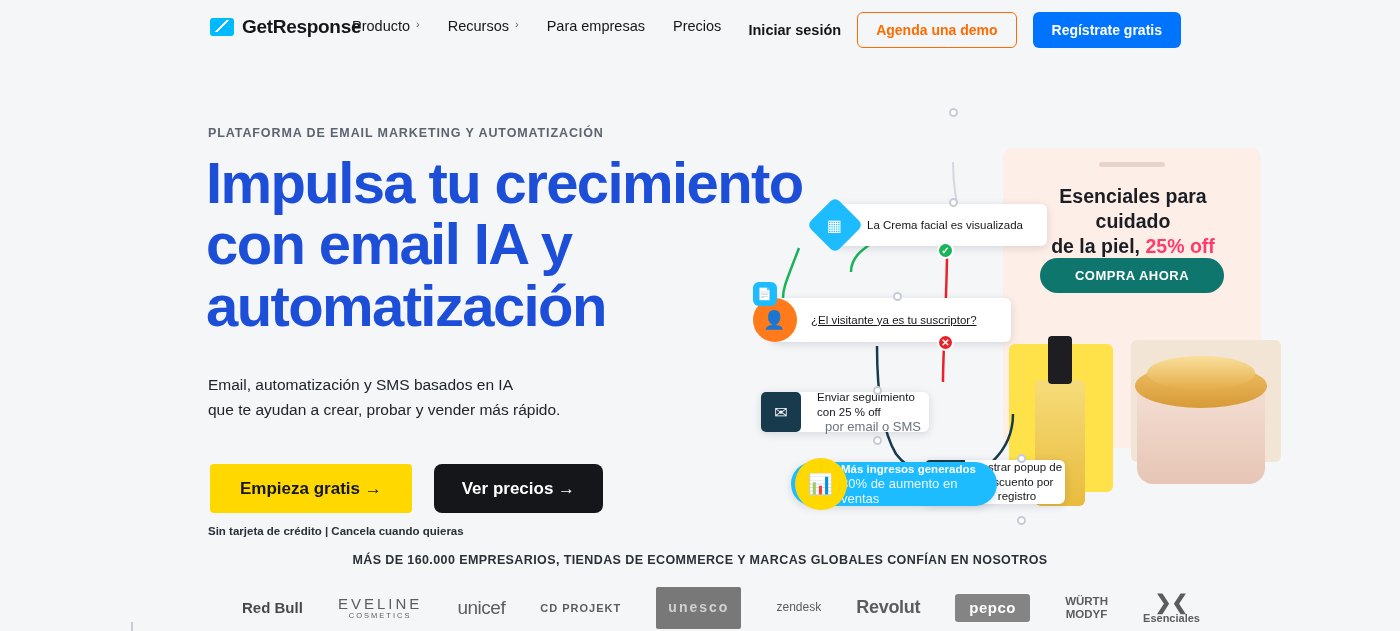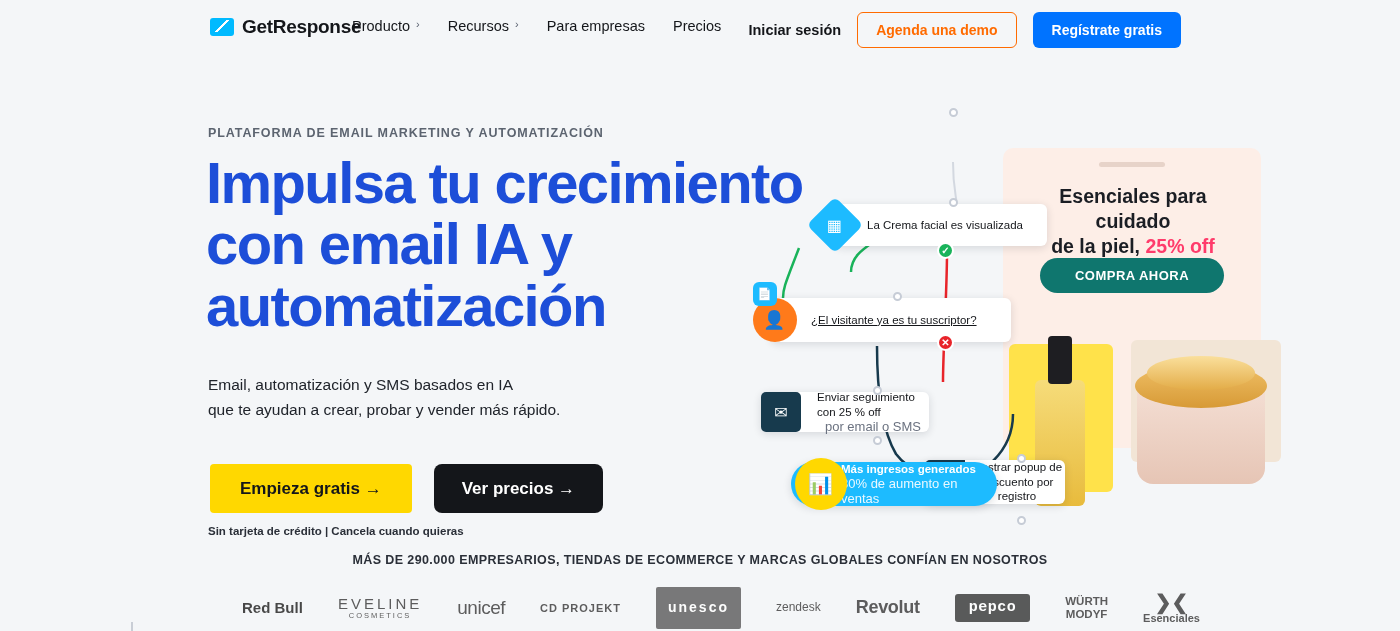--- a/index.html
+++ b/index.html
@@ -327,7 +327,7 @@
     </div>
   </div>
 
-  <div class="brands-title">MÁS DE 290.000 EMPRESARIOS, TIENDAS DE ECOMMERCE Y MARCAS GLOBALES CONFÍAN EN NOSOTROS</div>
+  <div class="brands-title">MÁS DE 160.000 EMPRESARIOS, TIENDAS DE ECOMMERCE Y MARCAS GLOBALES CONFÍAN EN NOSOTROS</div>
   <div class="brands">
     <div class="brand redbull">Red Bull</div>
     <div class="brand eveline">

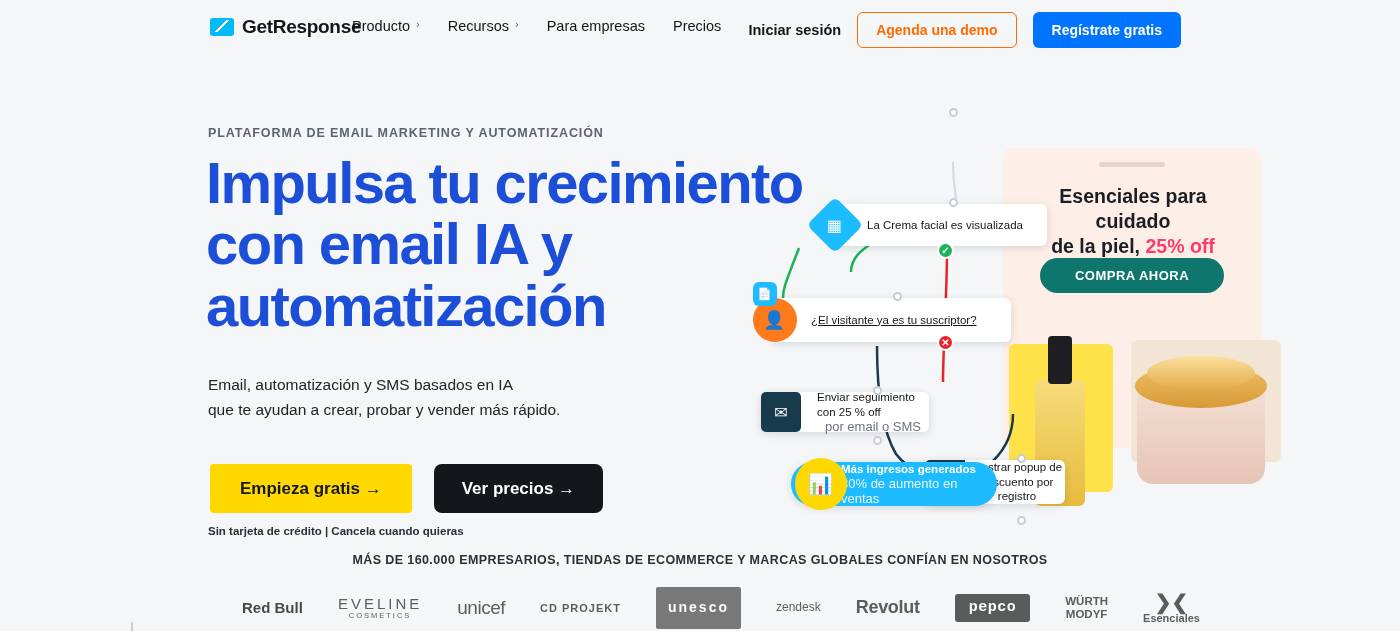--- a/index.html
+++ b/index.html
@@ -188,7 +188,7 @@
   .brand.eveline small { display: block; letter-spacing: 2px; font-size: 7.5px; }
   .brand.unicef { font-size: 19px; font-weight: normal; letter-spacing: -.5px; }
   .brand.cdp { font-size: 11px; letter-spacing: 1px; }
-  .brand.unesco { background: #5b6472; color: #ffffff; padding: 13px 12px; border-radius: 2px; letter-spacing: 2px; font-size: 14px; }
+  .brand.unesco { background: #5b6472; color: #5eead4; padding: 13px 12px; border-radius: 2px; letter-spacing: 2px; font-size: 14px; }
   .brand.zendesk { font-size: 12px; font-weight: normal; }
   .brand.revolut { font-size: 18px; letter-spacing: -.3px; }
   .brand.pepco { background: #0c4a6e; color: #fff; padding: 6px 14px; border-radius: 3px; font-size: 15px; letter-spacing: .5px; font-family: Liberation Mono, monospace; }

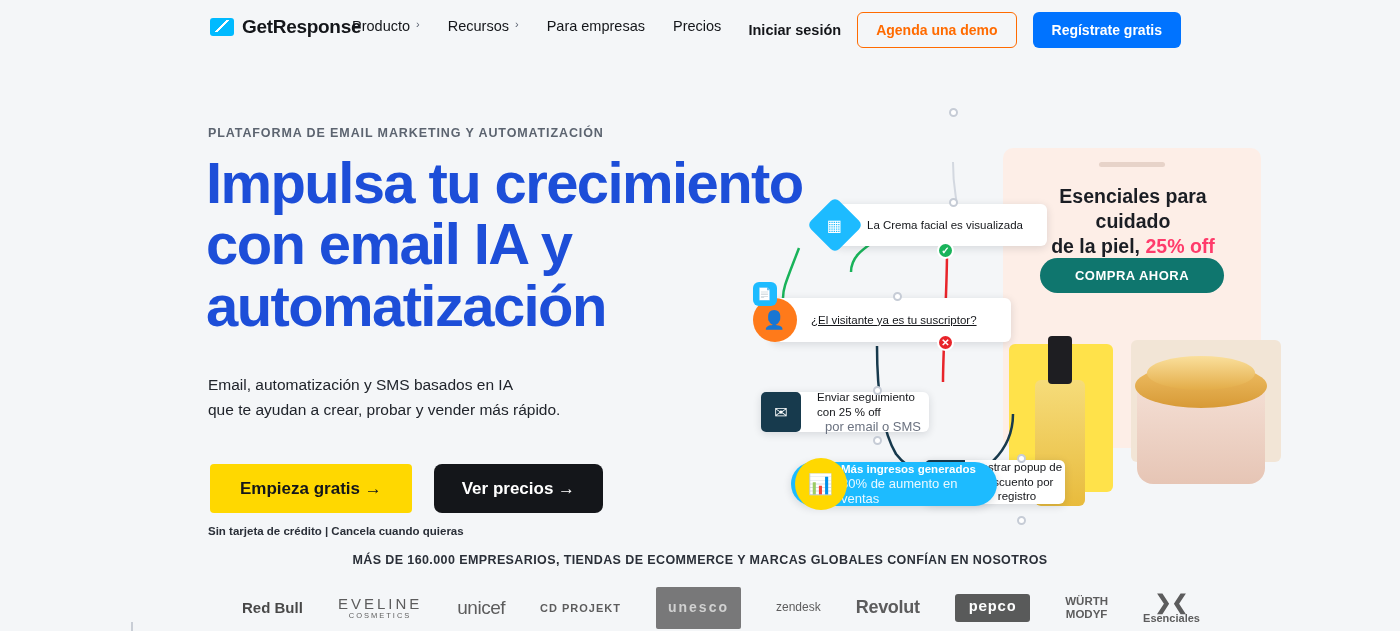--- a/index.html
+++ b/index.html
@@ -191,7 +191,7 @@
   .brand.unesco { background: #5b6472; color: #5eead4; padding: 13px 12px; border-radius: 2px; letter-spacing: 2px; font-size: 14px; }
   .brand.zendesk { font-size: 12px; font-weight: normal; }
   .brand.revolut { font-size: 18px; letter-spacing: -.3px; }
-  .brand.pepco { background: #0c4a6e; color: #fff; padding: 6px 14px; border-radius: 3px; font-size: 15px; letter-spacing: .5px; font-family: Liberation Mono, monospace; }
+  .brand.pepco { background: #d946ef; color: #fff; padding: 6px 14px; border-radius: 3px; font-size: 15px; letter-spacing: .5px; }
   .brand.wurth { font-size: 11.5px; line-height: 1.15; }
   .brand.carrefour { font-size: 11px; }
   .brand.carrefour .c-mark { font-size: 20px; display: block; line-height: 1; }

